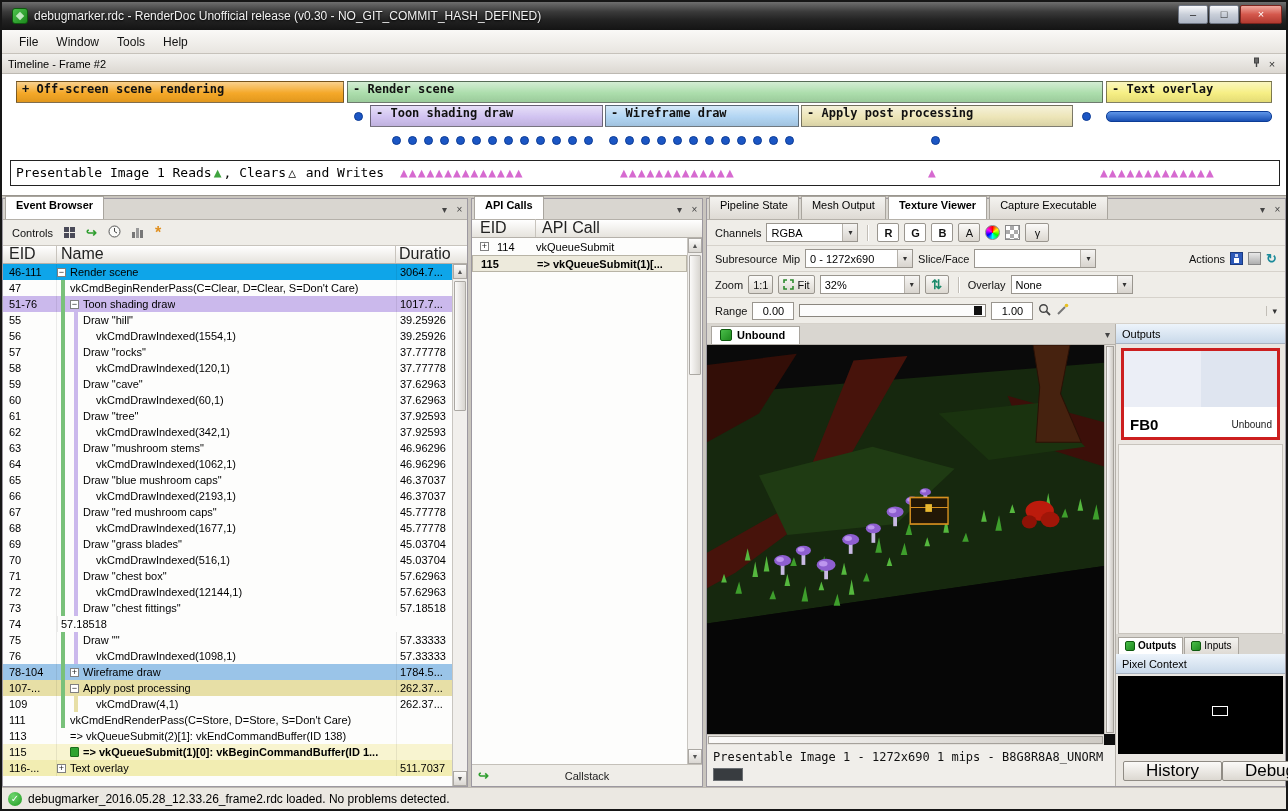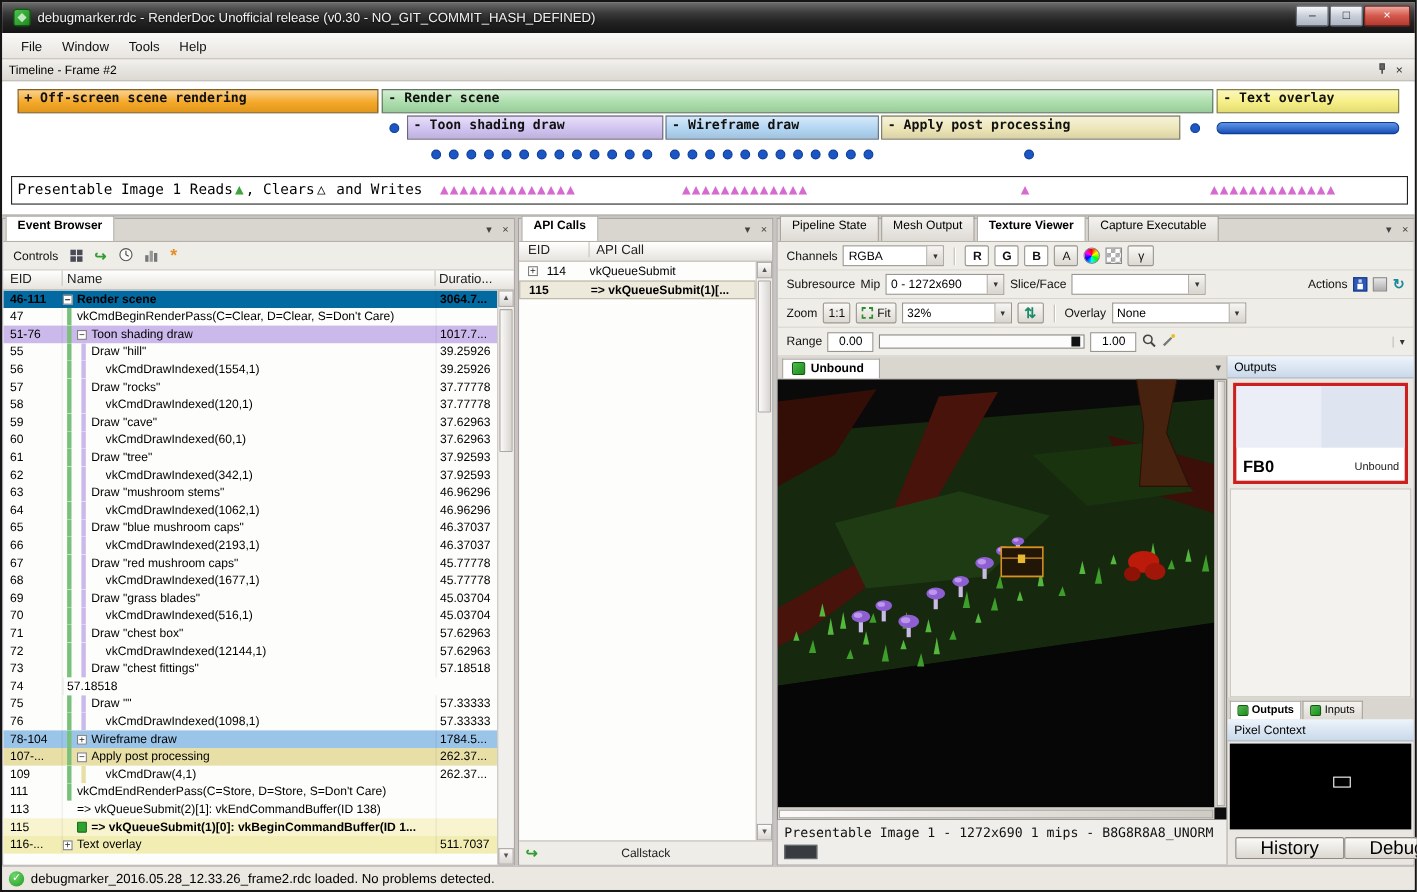--- a/index.html
+++ b/index.html
@@ -44,7 +44,7 @@
 .cap-btn2{width:15px;text-align:center;font-size:10px;color:#444;align-self:center}
 
 .ev-toolbar{height:26px;display:flex;align-items:center;gap:11px;padding:0 9px;border-bottom:1px solid #C8C4BD;background:#EFEDE8;flex:none;font-size:11px}
-.ev-header,.api-header{height:18px;display:flex;background:linear-gradient(#FFF,#E6E3DD);border-bottom:1px solid #B5B1AA;font-size:12px;color:#222;flex:none;align-items:flex-start}
+.ev-header,.api-header{height:18px;display:flex;background:linear-gradient(#FFF,#E6E3DD);border-bottom:1px solid #B5B1AA;font-size:16px;color:#222;flex:none;align-items:flex-end}
 .ev-header .h-eid{width:54px;padding-left:6px;border-right:1px solid #C8C4BD}
 .ev-header .h-name{flex:1;padding-left:4px;border-right:1px solid #C8C4BD}
 .ev-header .h-dur{width:56px;padding-left:3px;overflow:hidden;white-space:nowrap}

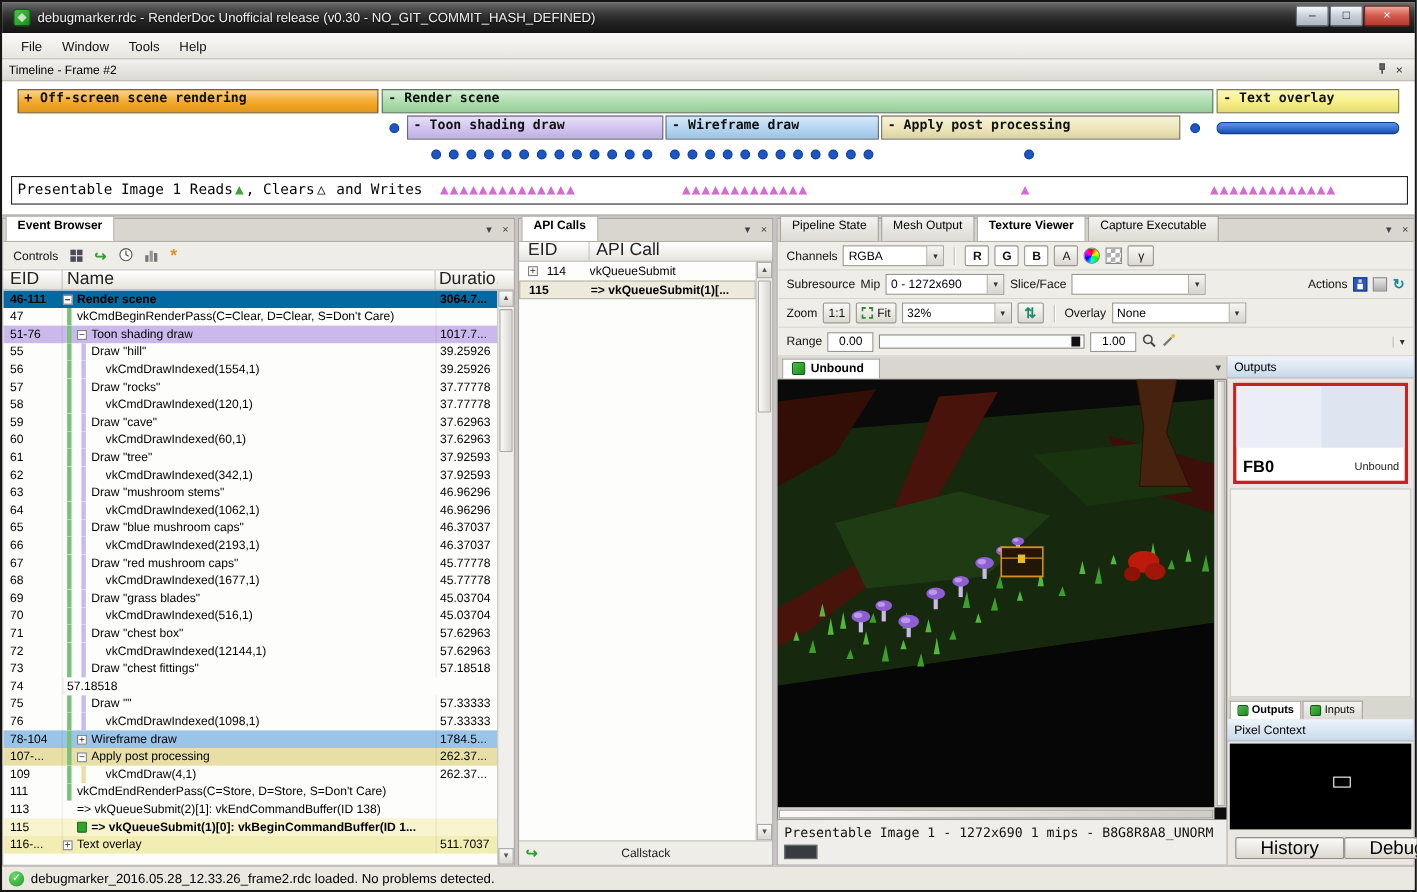--- a/index.html
+++ b/index.html
@@ -244,7 +244,7 @@
       </div>
       <div class="ev-body">
         <div id="ev-rows">
-            <div class="ev-row" style="background: #0369a1; font-weight: bold;">
+            <div class="ev-row" style="background: #0ea5e9;">
               <div class="ev-eid">46-111</div>
               <div class="ev-name">
                 <span class="ev-exp">−</span>

